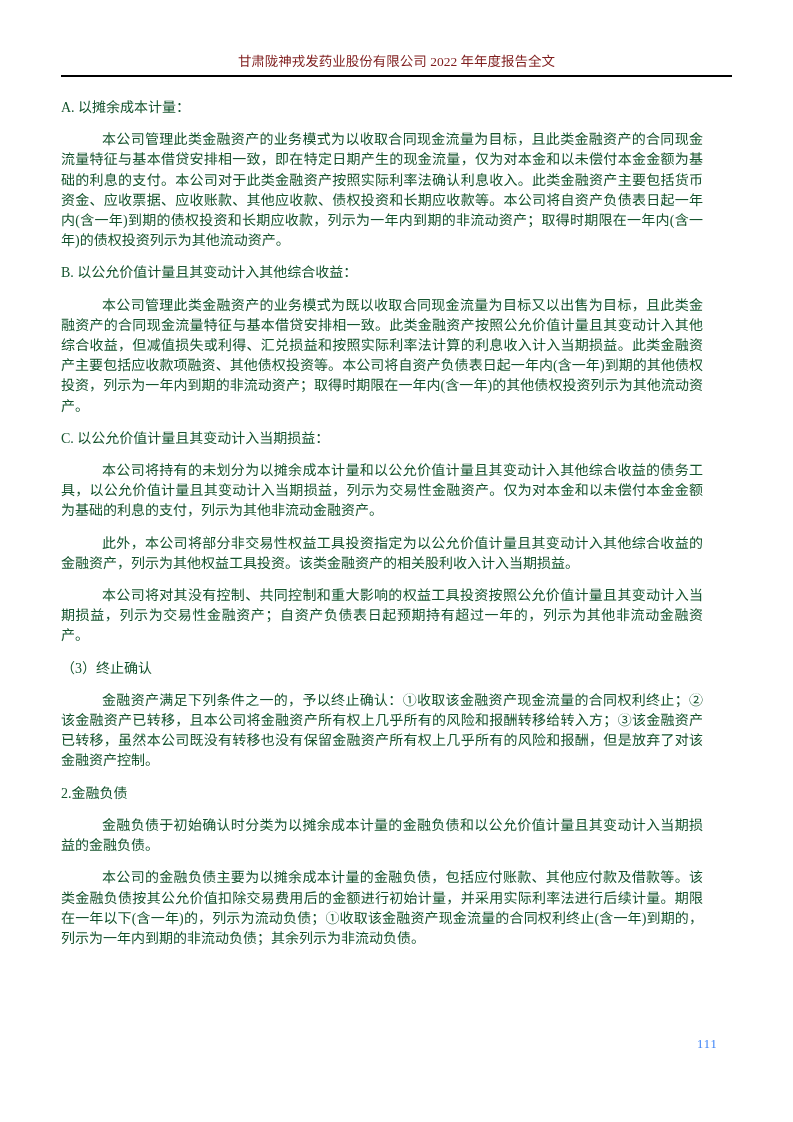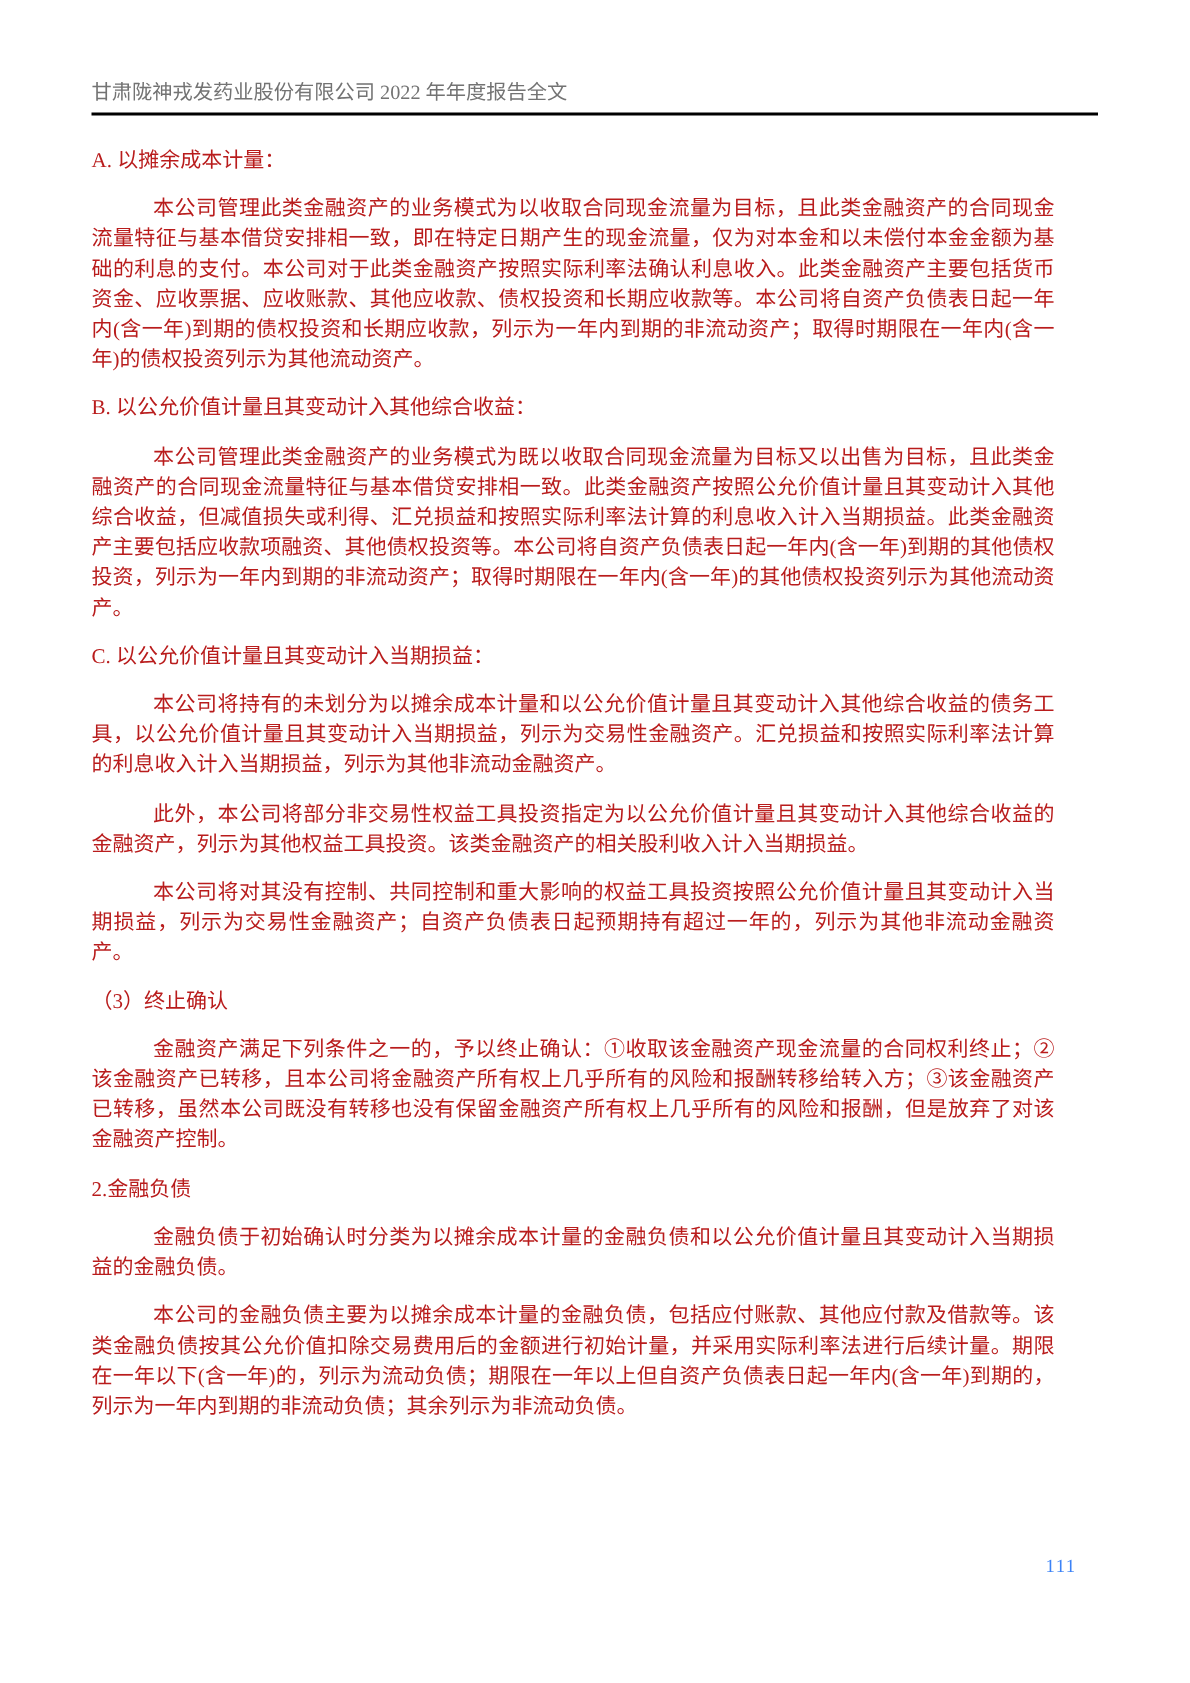--- a/index.html
+++ b/index.html
@@ -19,10 +19,10 @@
   .page-header {
     margin: 54px 0 0 61px;
     width: 671px;
-    text-align: left;
+    text-align: center;
     font-size: 13.5px;
     line-height: 15px;
-    color: #737373;
+    color: #7f1d1d;
     padding-bottom: 6px;
     border-bottom: 2px solid #000000;
   }

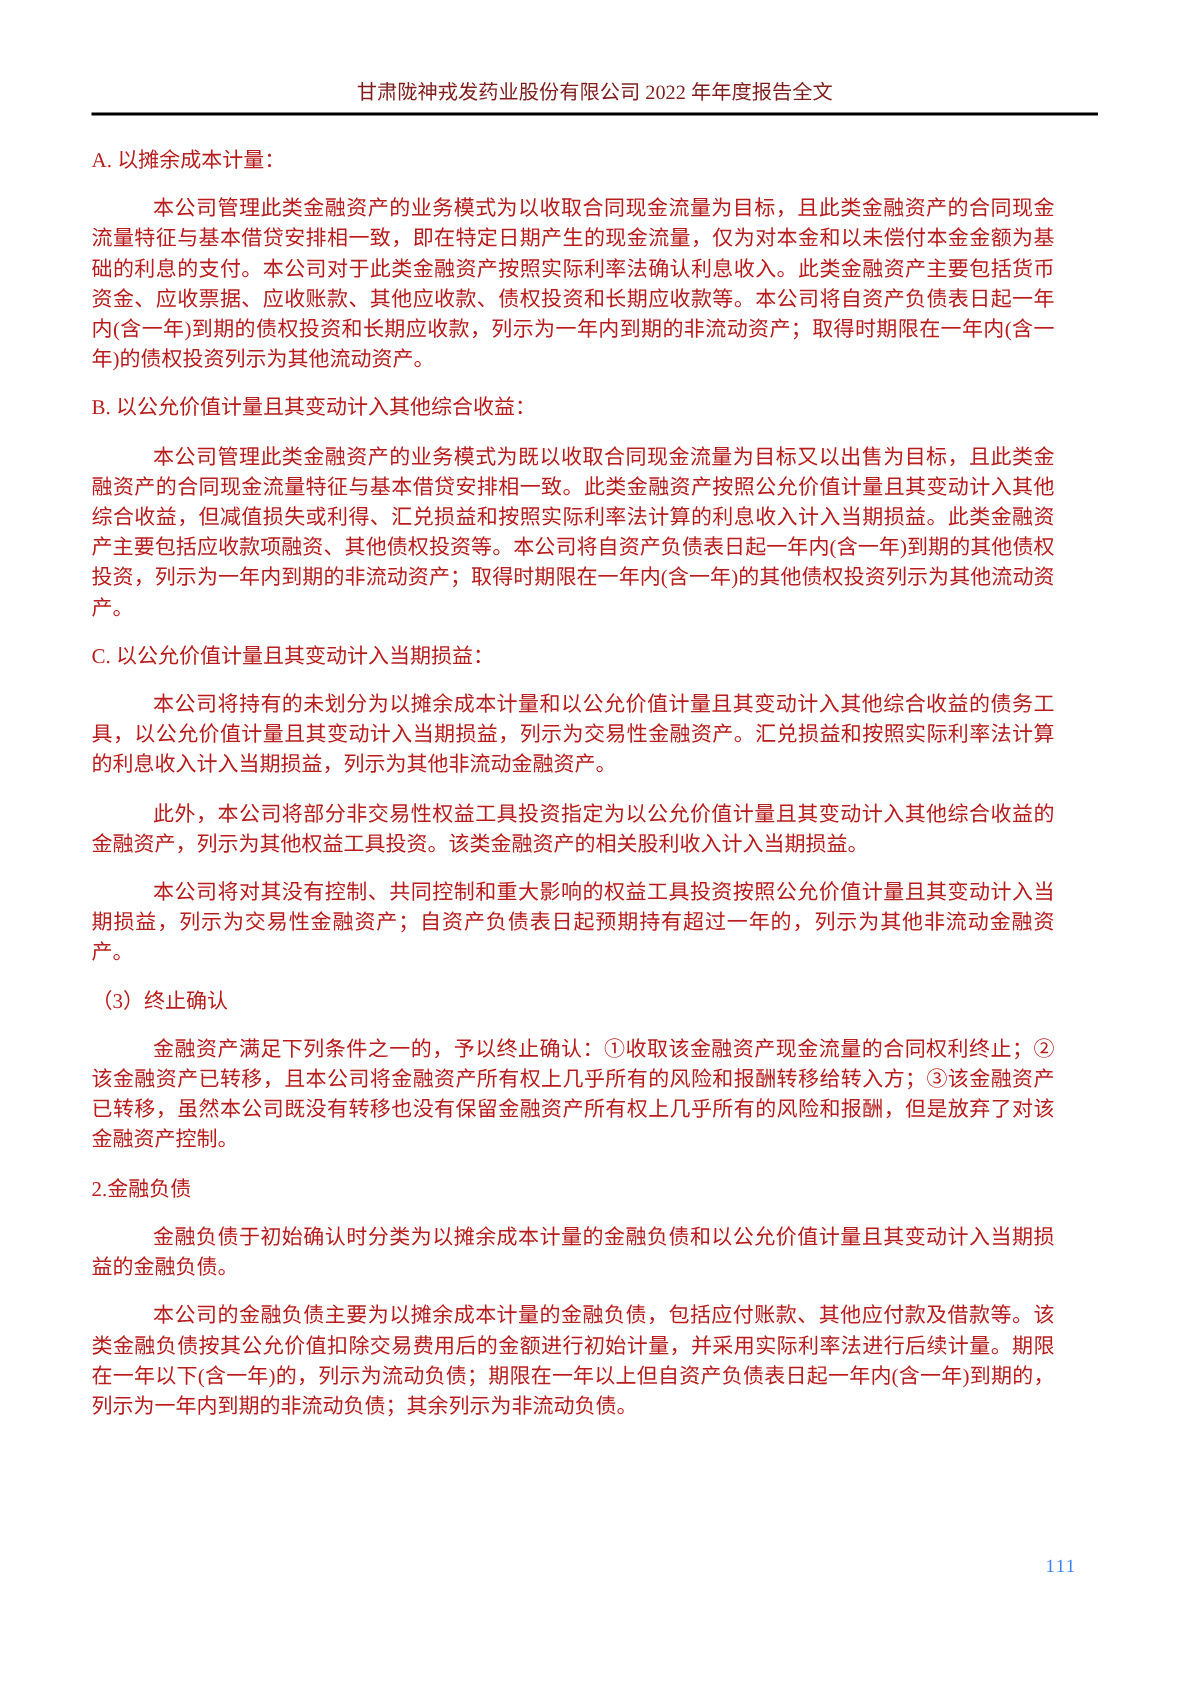--- a/index.html
+++ b/index.html
@@ -33,7 +33,7 @@
     line-height: 20.2px;
     text-align: justify;
     text-justify: inter-ideograph;
-    color: #b91c1c;
+    color: #14532d;
   }
   .content p {
     margin: 0 0 12px 0;

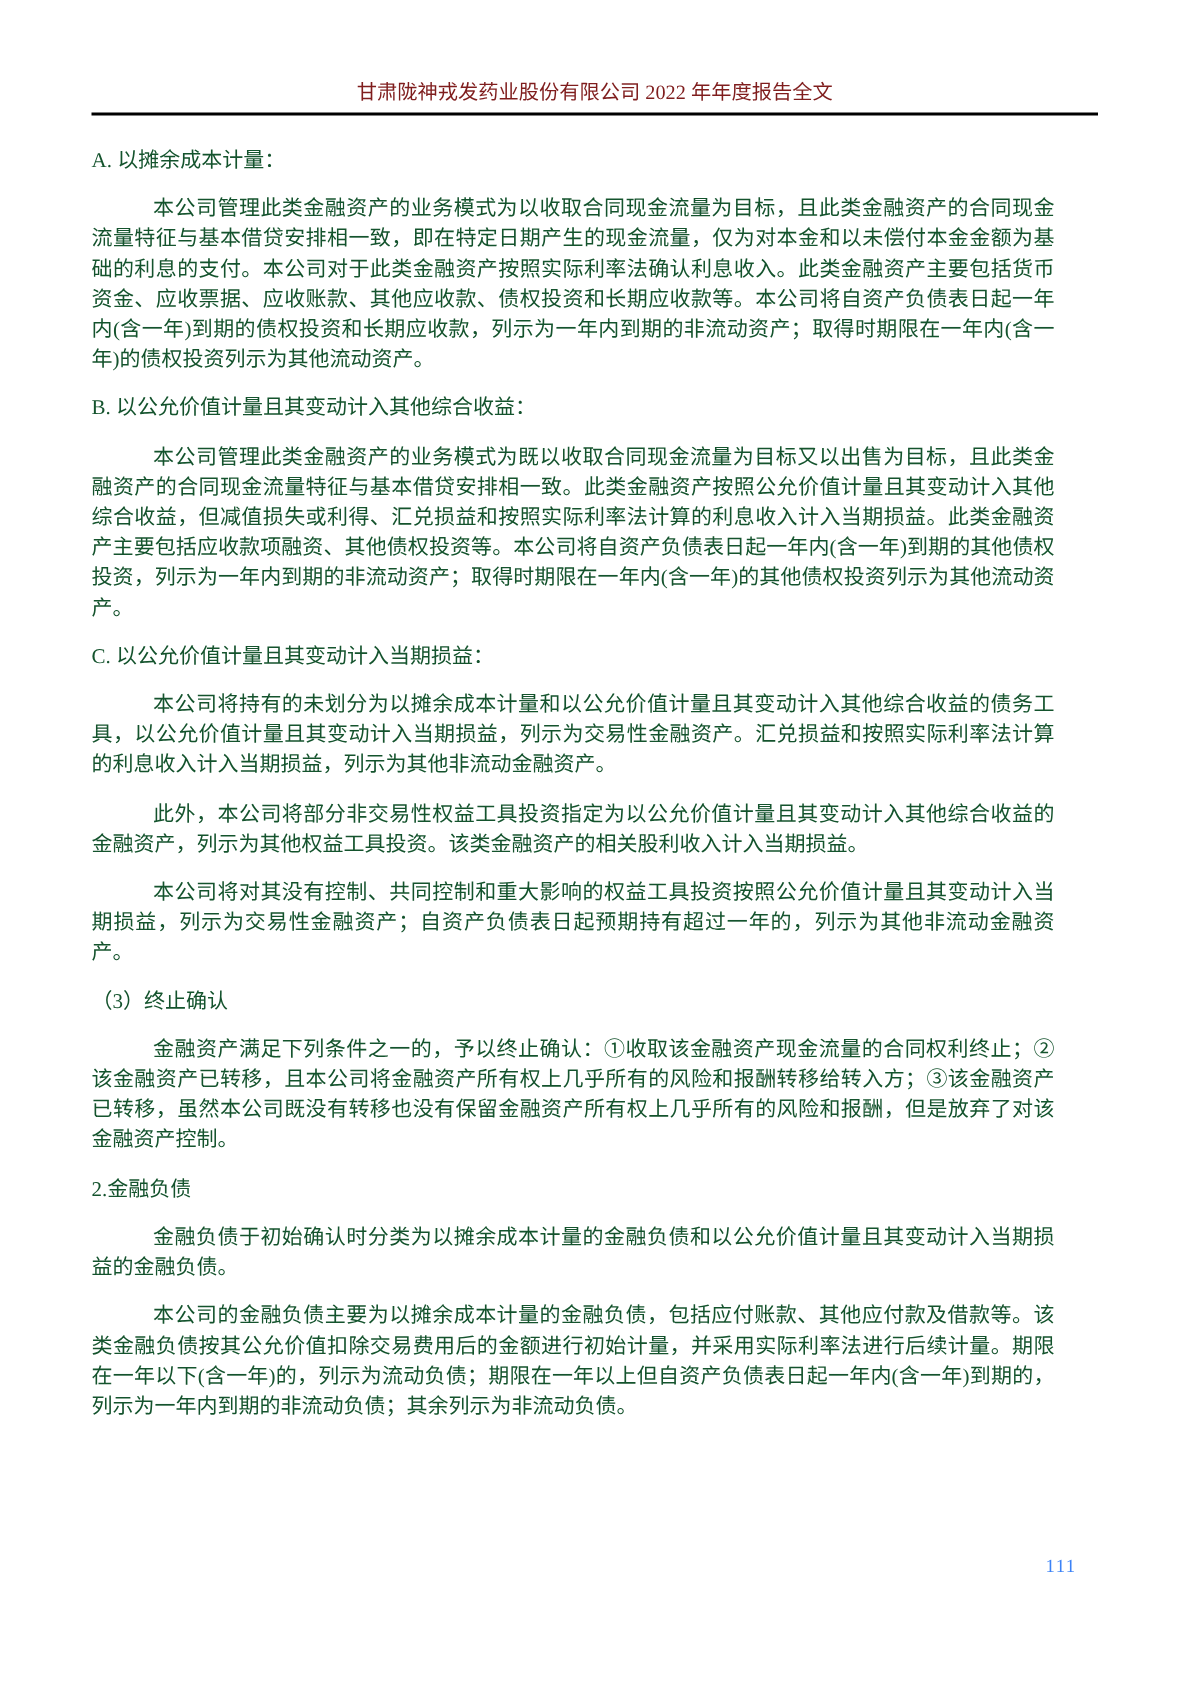--- a/index.html
+++ b/index.html
@@ -69,7 +69,7 @@
     <p class="subhead">B. 以公允价值计量且其变动计入其他综合收益：</p>
     <p class="para">本公司管理此类金融资产的业务模式为既以收取合同现金流量为目标又以出售为目标，且此类金融资产的合同现金流量特征与基本借贷安排相一致。此类金融资产按照公允价值计量且其变动计入其他综合收益，但减值损失或利得、汇兑损益和按照实际利率法计算的利息收入计入当期损益。此类金融资产主要包括应收款项融资、其他债权投资等。本公司将自资产负债表日起一年内(含一年)到期的其他债权投资，列示为一年内到期的非流动资产；取得时期限在一年内(含一年)的其他债权投资列示为其他流动资产。</p>
     <p class="subhead">C. 以公允价值计量且其变动计入当期损益：</p>
-    <p class="para">本公司将持有的未划分为以摊余成本计量和以公允价值计量且其变动计入其他综合收益的债务工具，以公允价值计量且其变动计入当期损益，列示为交易性金融资产。汇兑损益和按照实际利率法计算的利息收入计入当期损益，列示为其他非流动金融资产。</p>
+    <p class="para">本公司将持有的未划分为以摊余成本计量和以公允价值计量且其变动计入其他综合收益的债务工具，以公允价值计量且其变动计入当期损益，列示为交易性金融资产。仅为对本金和以未偿付本金金额为基础的利息的支付，列示为其他非流动金融资产。</p>
     <p class="para">此外，本公司将部分非交易性权益工具投资指定为以公允价值计量且其变动计入其他综合收益的金融资产，列示为其他权益工具投资。该类金融资产的相关股利收入计入当期损益。</p>
     <p class="para">本公司将对其没有控制、共同控制和重大影响的权益工具投资按照公允价值计量且其变动计入当期损益，列示为交易性金融资产；自资产负债表日起预期持有超过一年的，列示为其他非流动金融资产。</p>
     <p class="subhead">（3）终止确认</p>

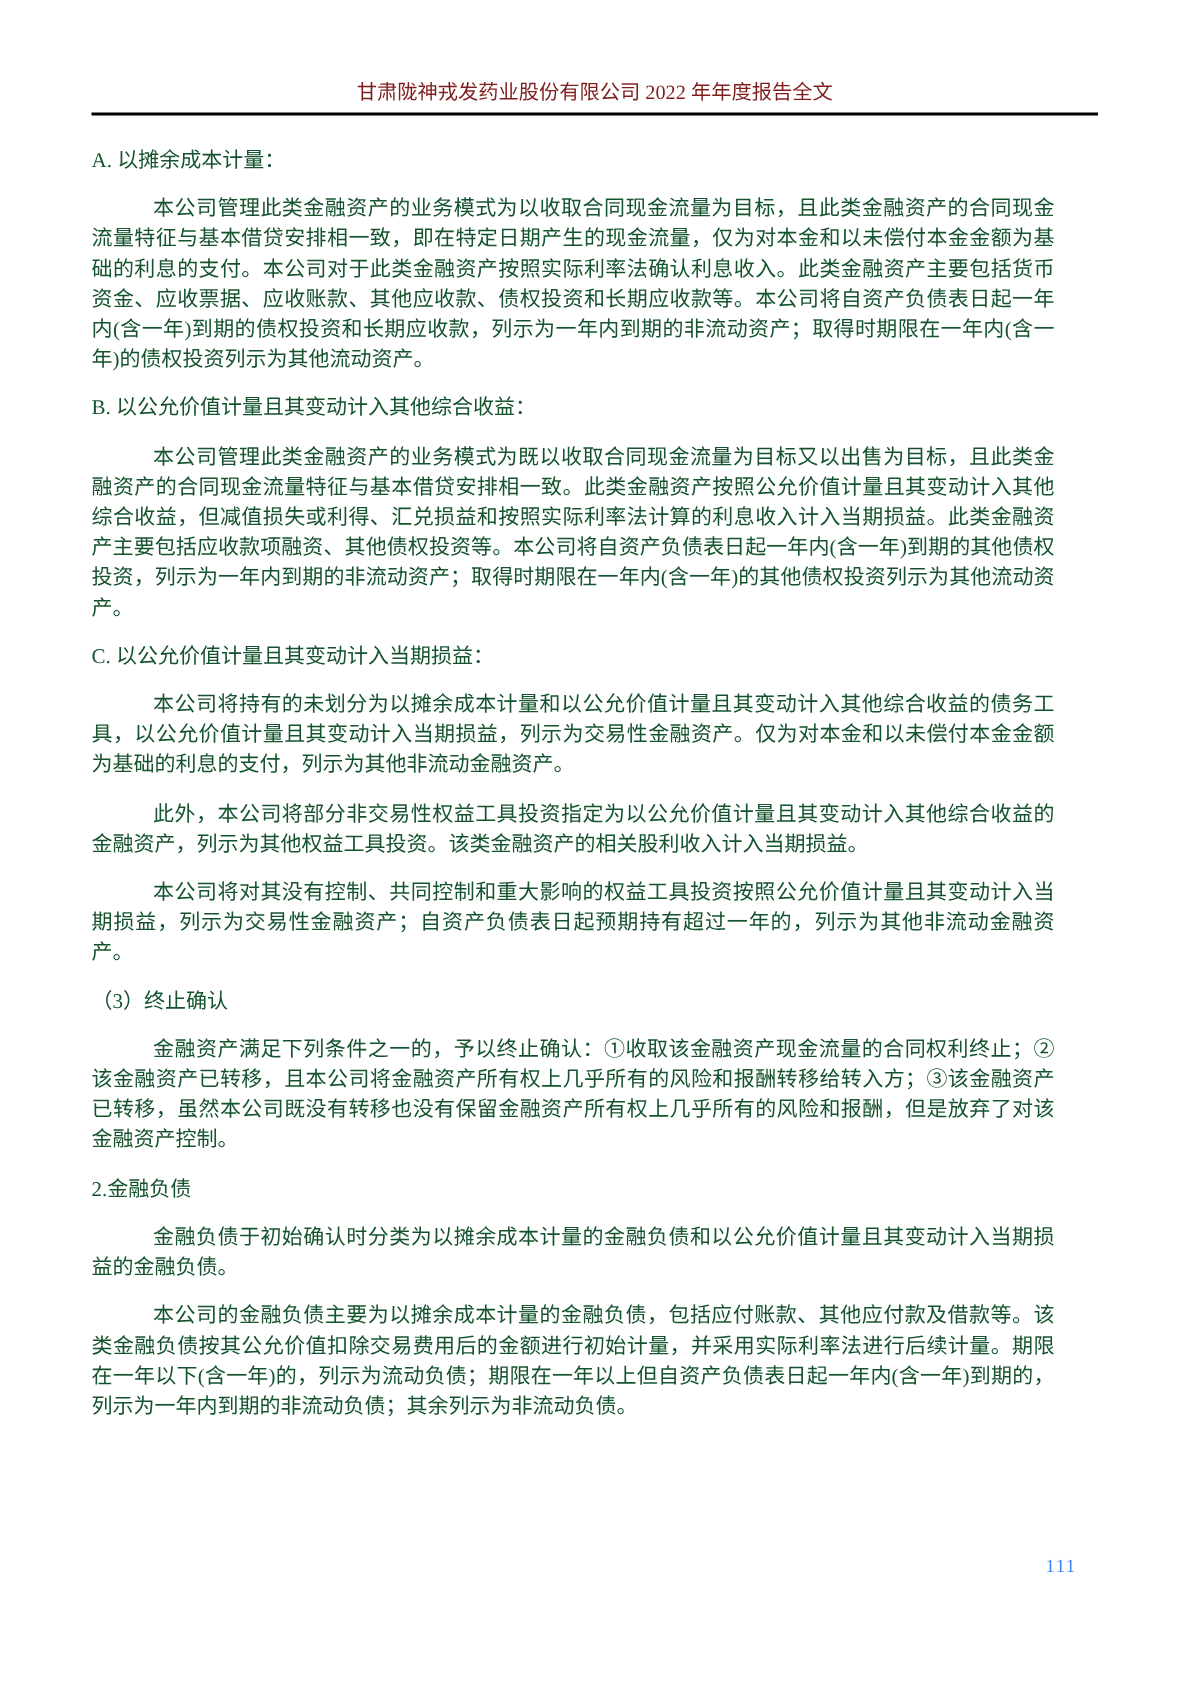--- a/index.html
+++ b/index.html
@@ -76,7 +76,7 @@
     <p class="para">金融资产满足下列条件之一的，予以终止确认：①收取该金融资产现金流量的合同权利终止；②该金融资产已转移，且本公司将金融资产所有权上几乎所有的风险和报酬转移给转入方；③该金融资产已转移，虽然本公司既没有转移也没有保留金融资产所有权上几乎所有的风险和报酬，但是放弃了对该金融资产控制。</p>
     <p class="subhead">2.金融负债</p>
     <p class="para">金融负债于初始确认时分类为以摊余成本计量的金融负债和以公允价值计量且其变动计入当期损益的金融负债。</p>
-    <p class="para">本公司的金融负债主要为以摊余成本计量的金融负债，包括应付账款、其他应付款及借款等。该类金融负债按其公允价值扣除交易费用后的金额进行初始计量，并采用实际利率法进行后续计量。期限在一年以下(含一年)的，列示为流动负债；期限在一年以上但自资产负债表日起一年内(含一年)到期的，列示为一年内到期的非流动负债；其余列示为非流动负债。</p>
+    <p class="para">本公司的金融负债主要为以摊余成本计量的金融负债，包括应付账款、其他应付款及借款等。该类金融负债按其公允价值扣除交易费用后的金额进行初始计量，并采用实际利率法进行后续计量。期限在一年以下(含一年)的，列示为流动负债；①收取该金融资产现金流量的合同权利终止(含一年)到期的，列示为一年内到期的非流动负债；其余列示为非流动负债。</p>
   </div>
 
   <div class="page-number">111</div>

